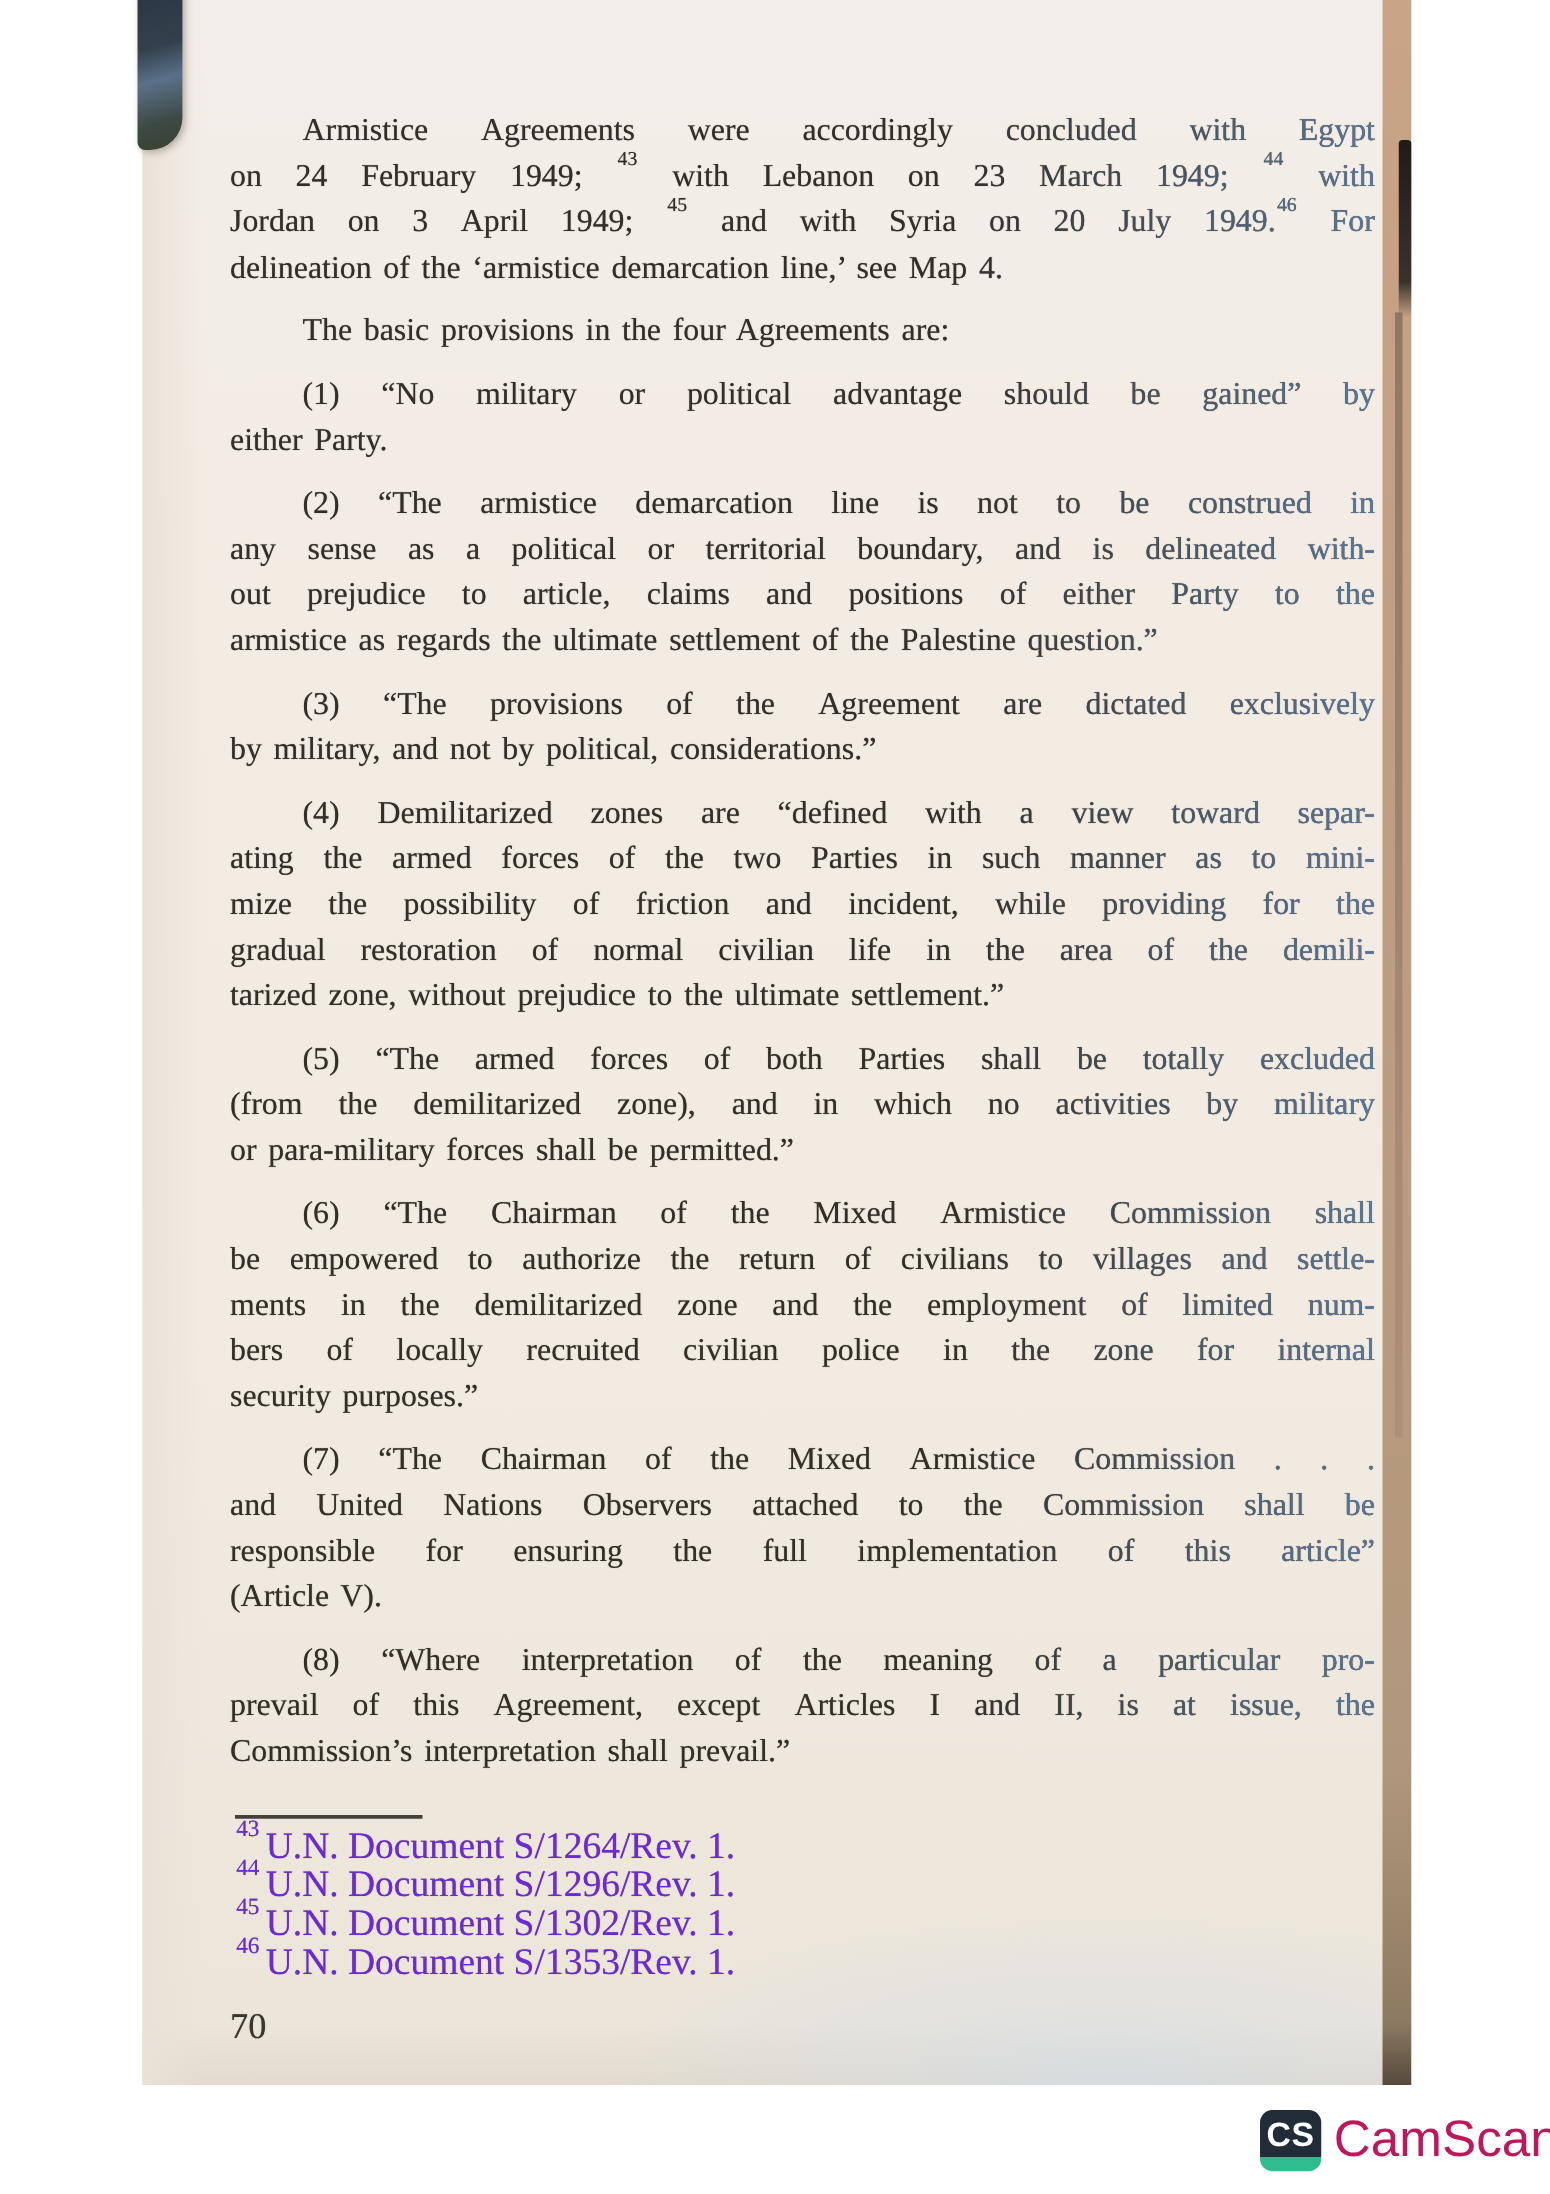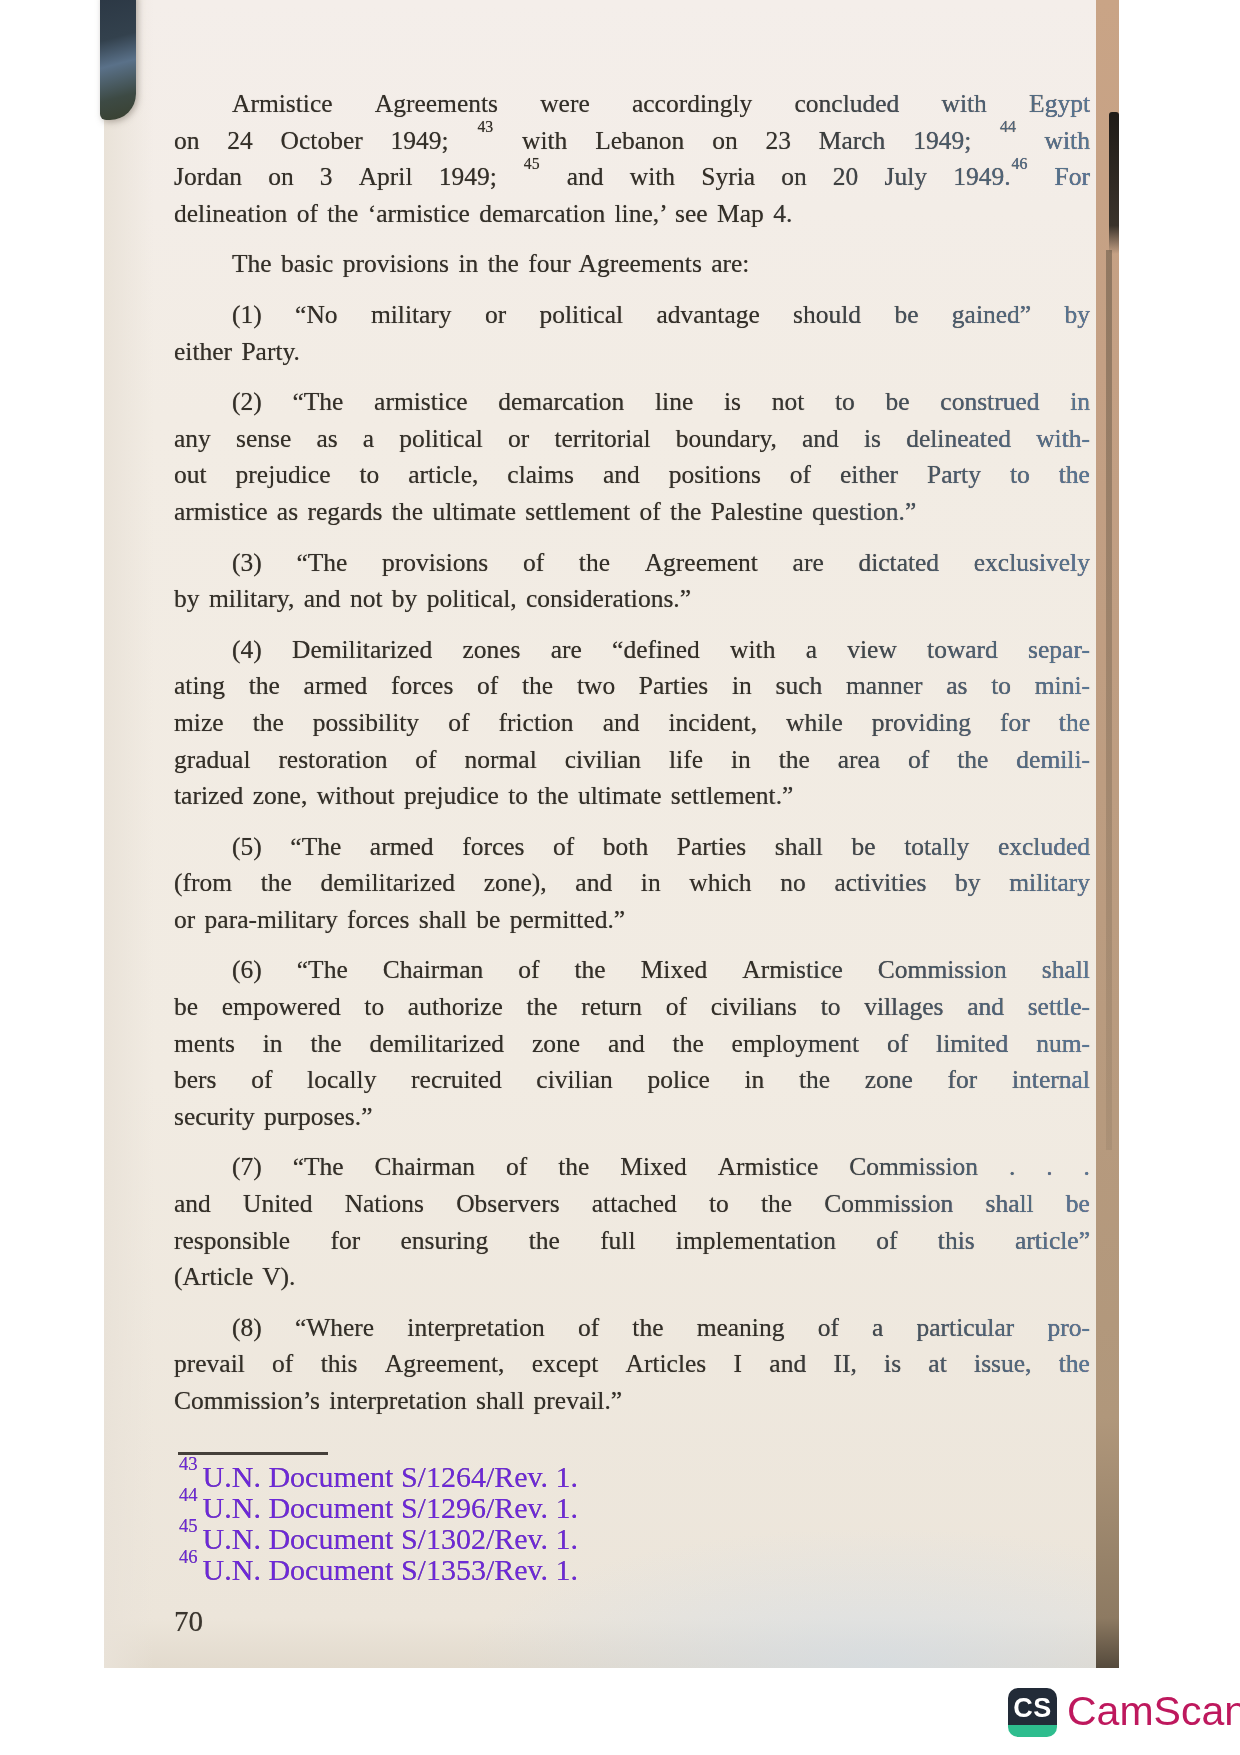--- a/index.html
+++ b/index.html
@@ -11,7 +11,7 @@
     overflow:hidden;
   }
   .photo{
-    position:absolute;left:104px;top:0;width:1015px;height:1668px;
+    position:absolute;left:114px;top:0;width:1015px;height:1668px;
     background:#f1ebe3;
   }
   .paper{

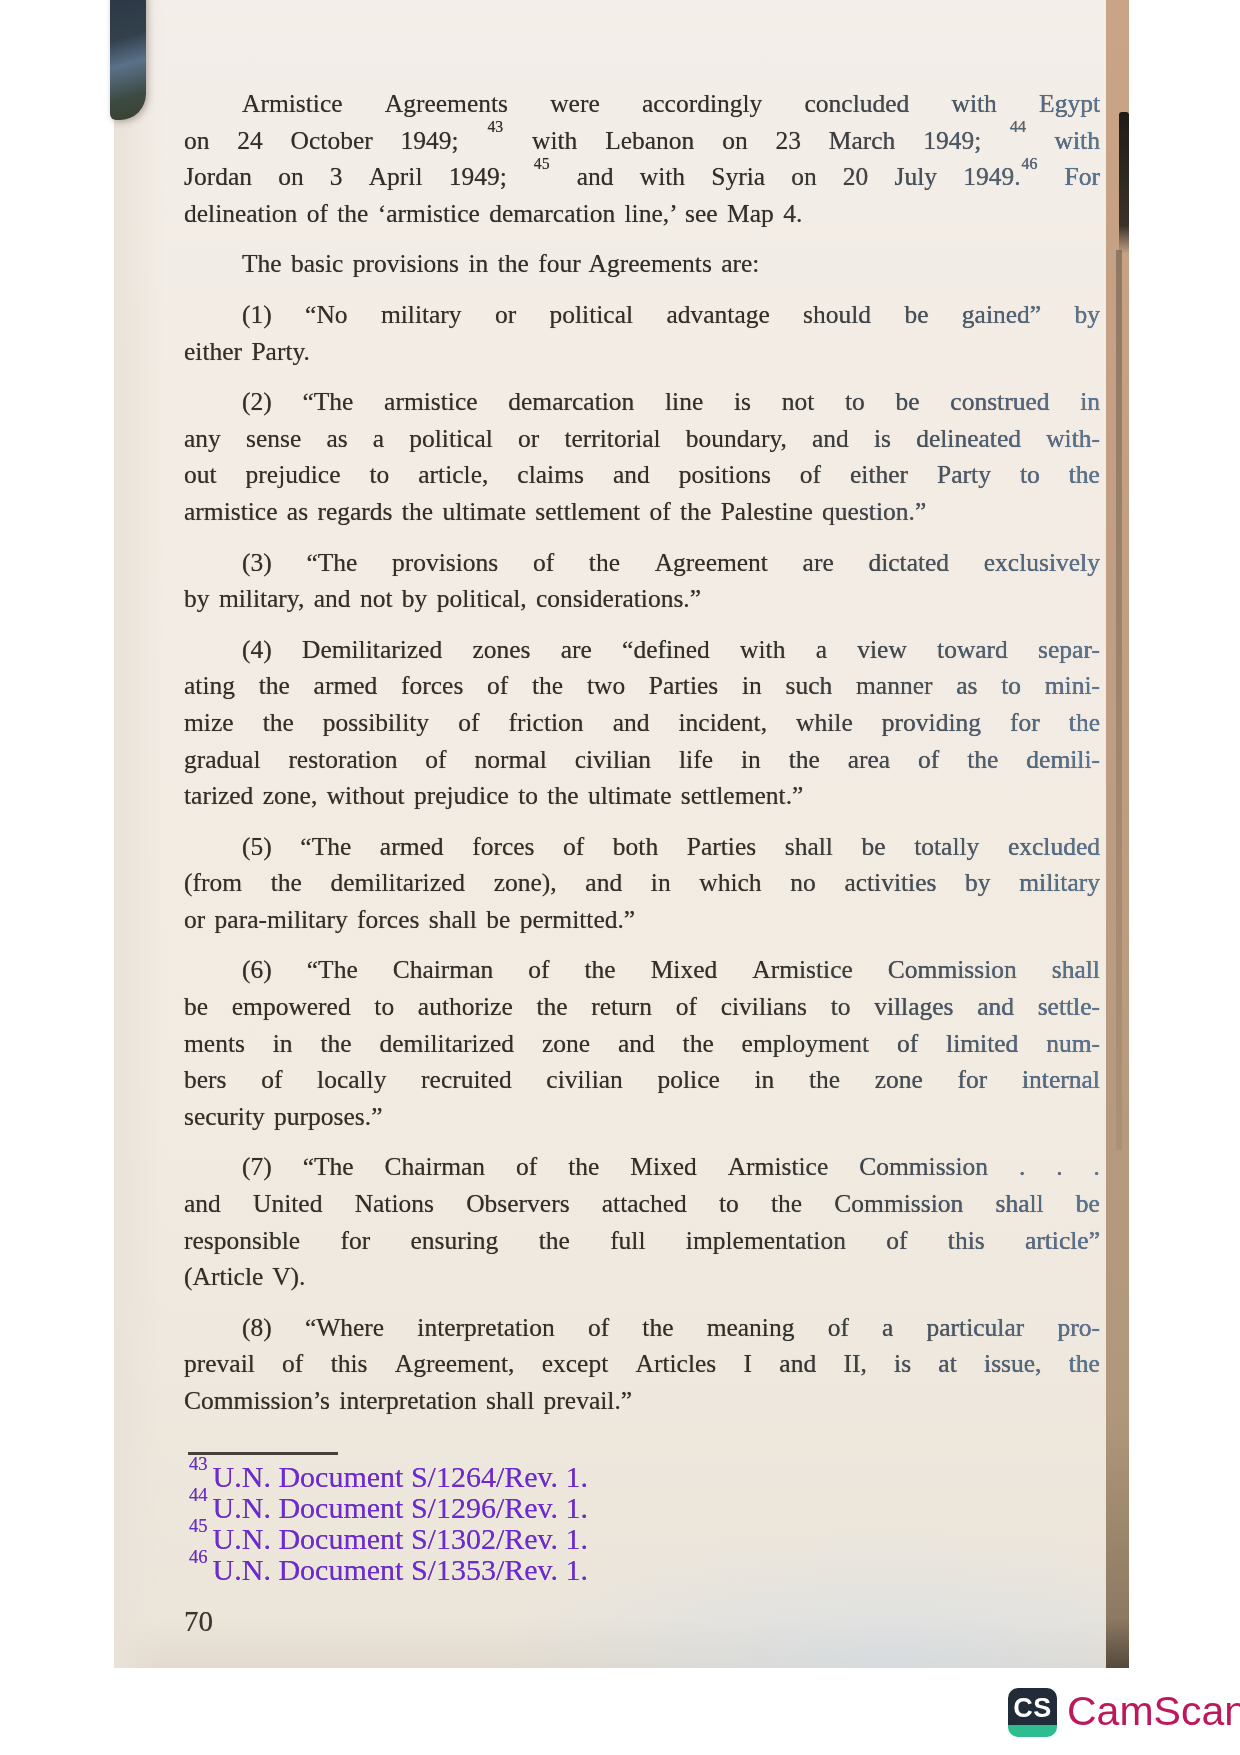--- a/index.html
+++ b/index.html
@@ -119,7 +119,7 @@
         <div class="line just">
           <span>on</span>
           <span>24</span>
-          <span>October</span>
+          <span>February</span>
           <span>1949;</span>
           <span><sup>43</sup></span>
           <span>with</span>

